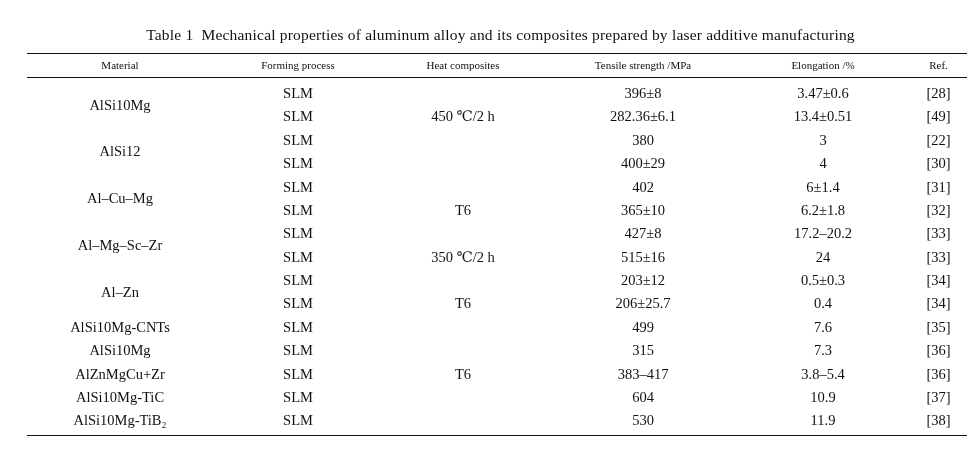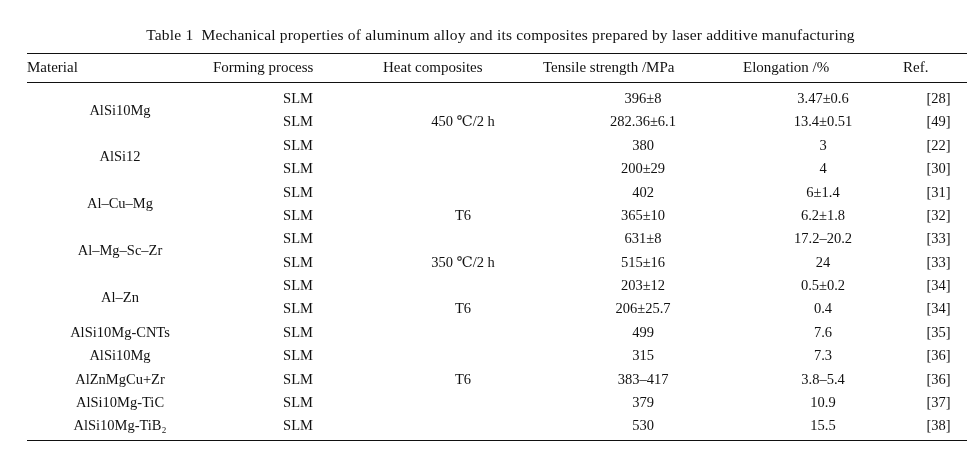--- a/index.html
+++ b/index.html
@@ -38,9 +38,9 @@
   }
   table.props thead th {
     font-weight: normal;
-    font-size: 15px;
+    font-size: 11px;
     padding: 5px 0 6px 0;
-    text-align: left;
+    text-align: center;
     border-top: 1.6px solid #111;
     border-bottom: 1px solid #111;
     white-space: nowrap;

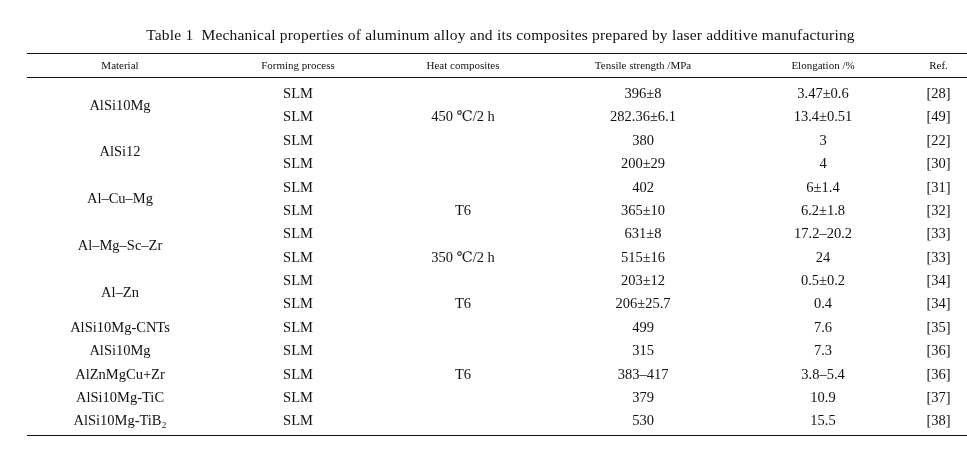--- a/index.html
+++ b/index.html
@@ -127,7 +127,7 @@
         <tr>
           <td>SLM</td>
           <td></td>
-          <td>200±29</td>
+          <td>400±29</td>
           <td>4</td>
           <td>[30]</td>
         </tr>

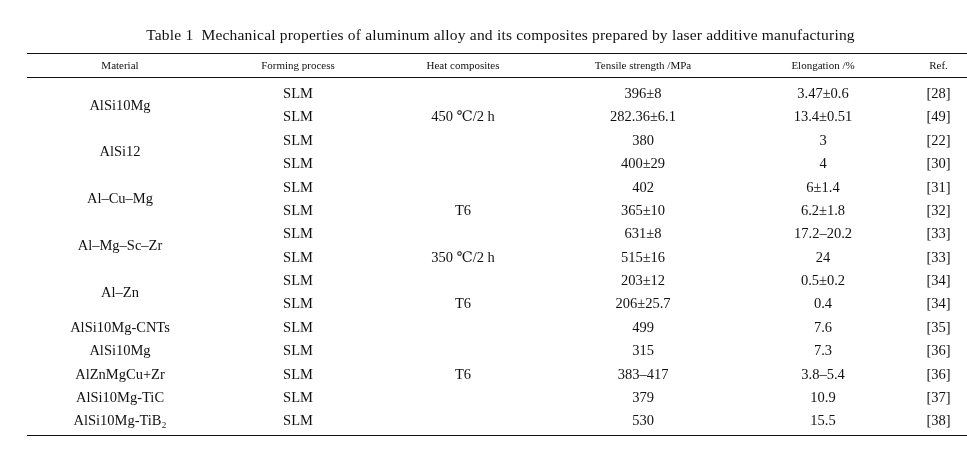--- a/index.html
+++ b/index.html
@@ -150,7 +150,7 @@
           <td class="mat-cell" rowspan="2">Al–Mg–Sc–Zr</td>
           <td>SLM</td>
           <td></td>
-          <td>631±8</td>
+          <td>427±8</td>
           <td>17.2–20.2</td>
           <td>[33]</td>
         </tr>

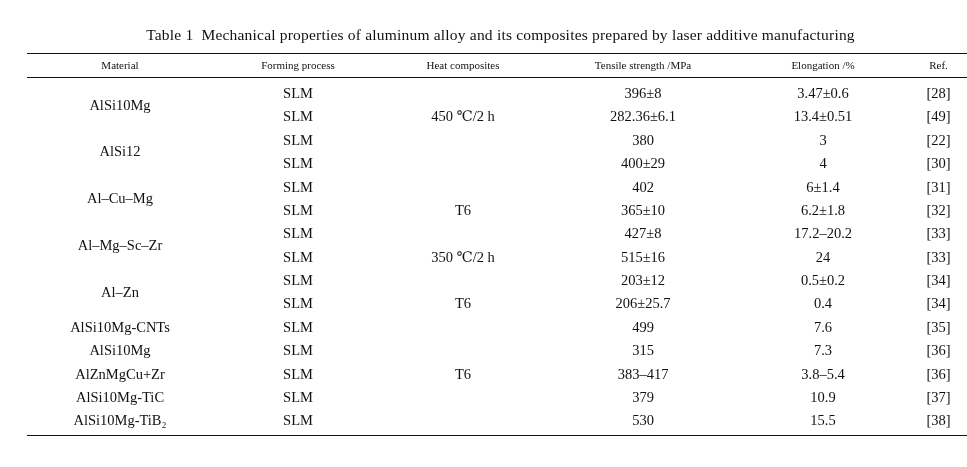--- a/index.html
+++ b/index.html
@@ -166,7 +166,7 @@
           <td>SLM</td>
           <td></td>
           <td>203±12</td>
-          <td>0.5±0.2</td>
+          <td>0.5±0.3</td>
           <td>[34]</td>
         </tr>
         <tr>

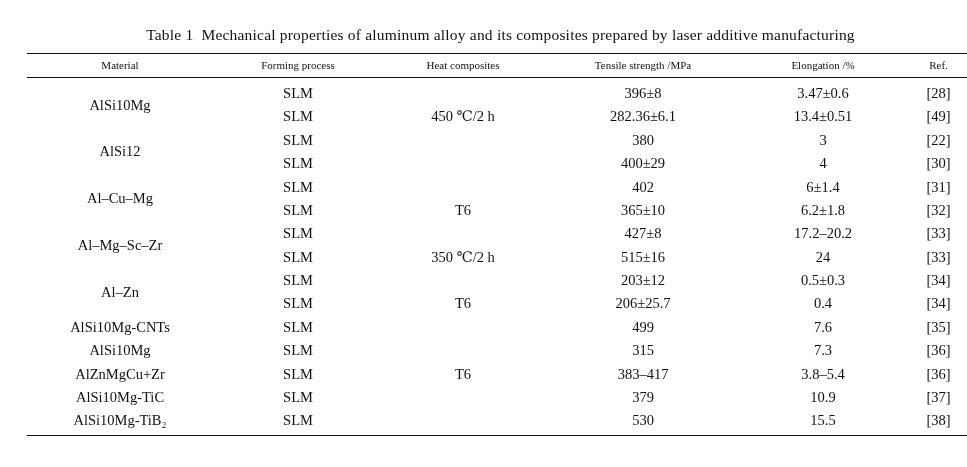--- a/index.html
+++ b/index.html
@@ -204,7 +204,7 @@
           <td class="mat-cell">AlSi10Mg-TiC</td>
           <td>SLM</td>
           <td></td>
-          <td>379</td>
+          <td>604</td>
           <td>10.9</td>
           <td>[37]</td>
         </tr>

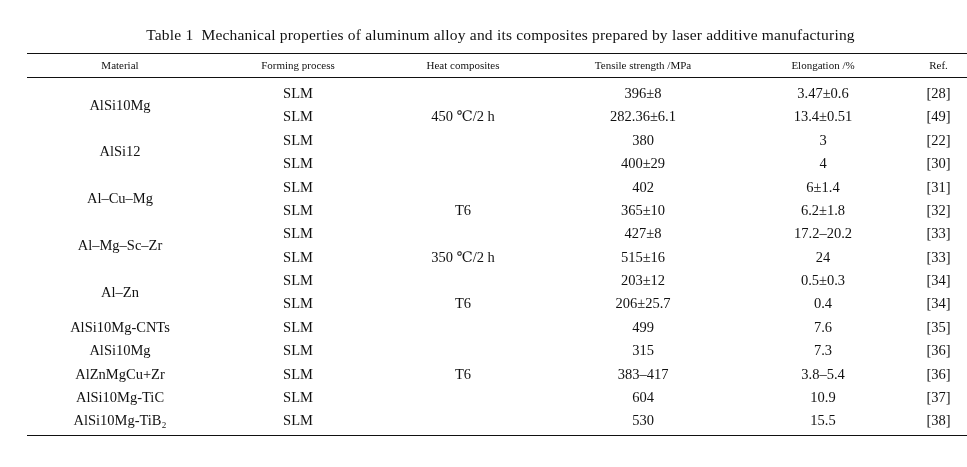--- a/index.html
+++ b/index.html
@@ -213,7 +213,7 @@
           <td>SLM</td>
           <td></td>
           <td>530</td>
-          <td>15.5</td>
+          <td>11.9</td>
           <td>[38]</td>
         </tr>
       </tbody>

